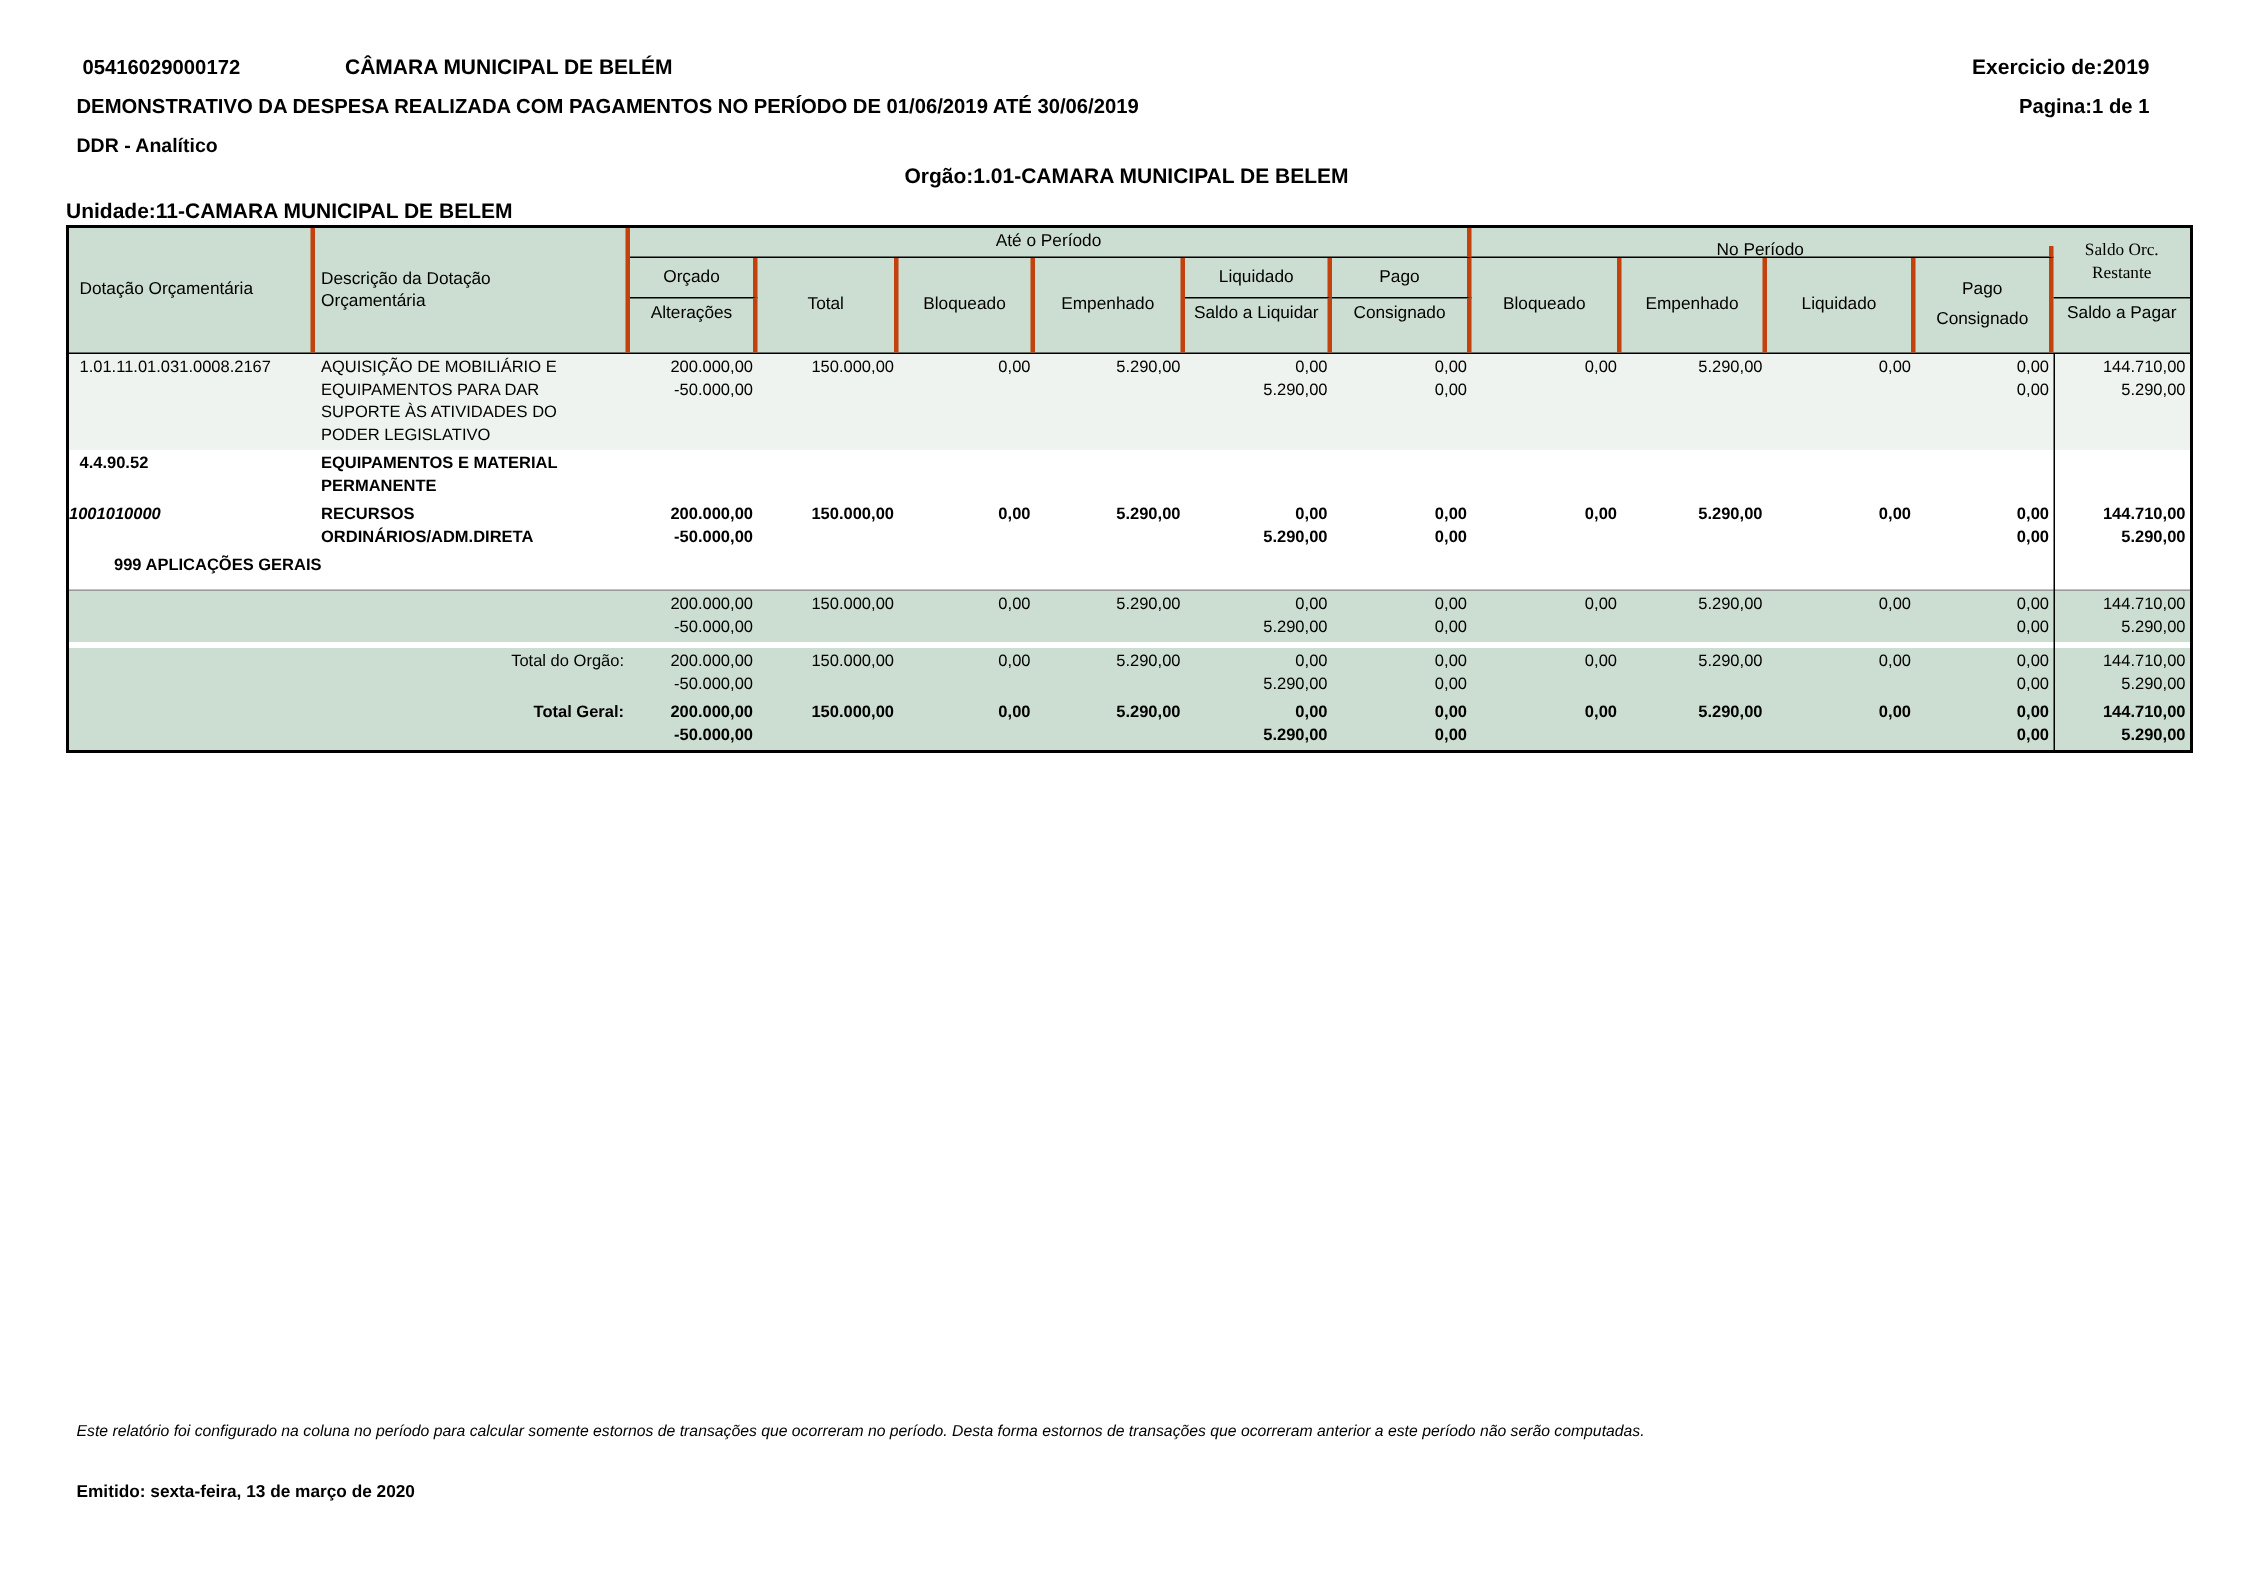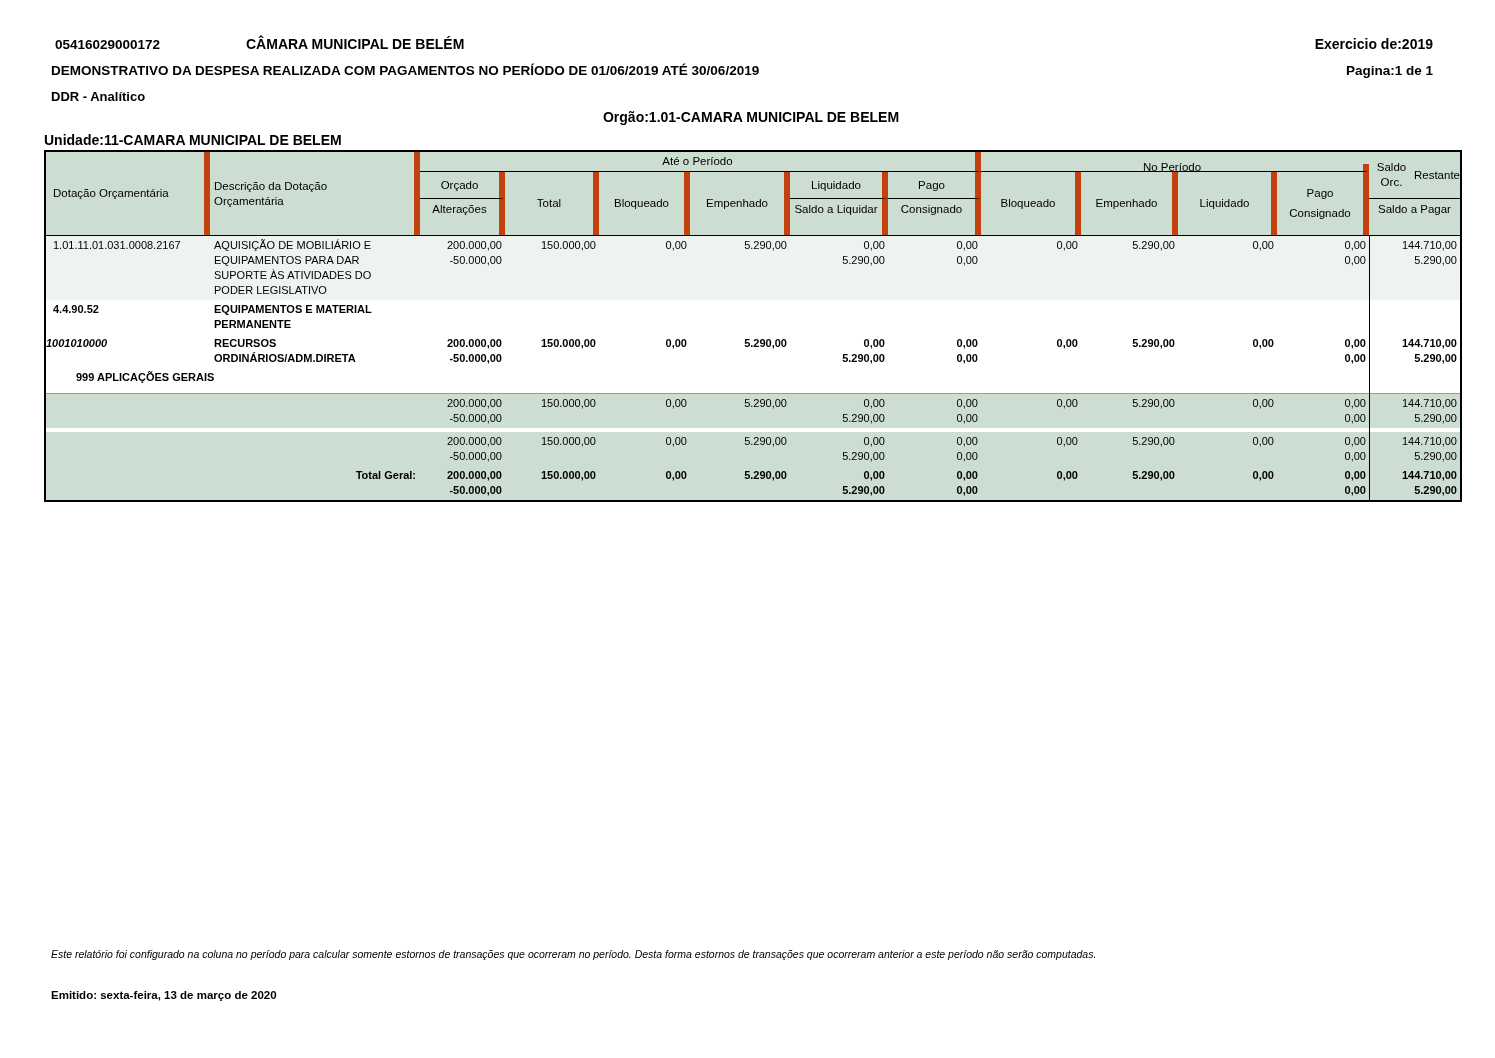--- a/index.html
+++ b/index.html
@@ -9,7 +9,7 @@
 
   
   #company-code   { left:55px;  top:37px;  font-size:13.5px; font-weight:bold; }
-  #company-name   { left:230px; top:36px;  font-size:14px;   font-weight:bold;margin-left:16px; }
+  #company-name   { left:230px; top:36px;  font-size:14px;   font-weight:bold; }
   #report-title   { left:51px;  top:63px;  font-size:13.5px; font-weight:bold; }
   #report-type    { left:51px;  top:89px;  font-size:13px;   font-weight:bold; }
   #exercise       { top:36px; right:62px;  font-size:14px;   font-weight:bold; text-align:right; }

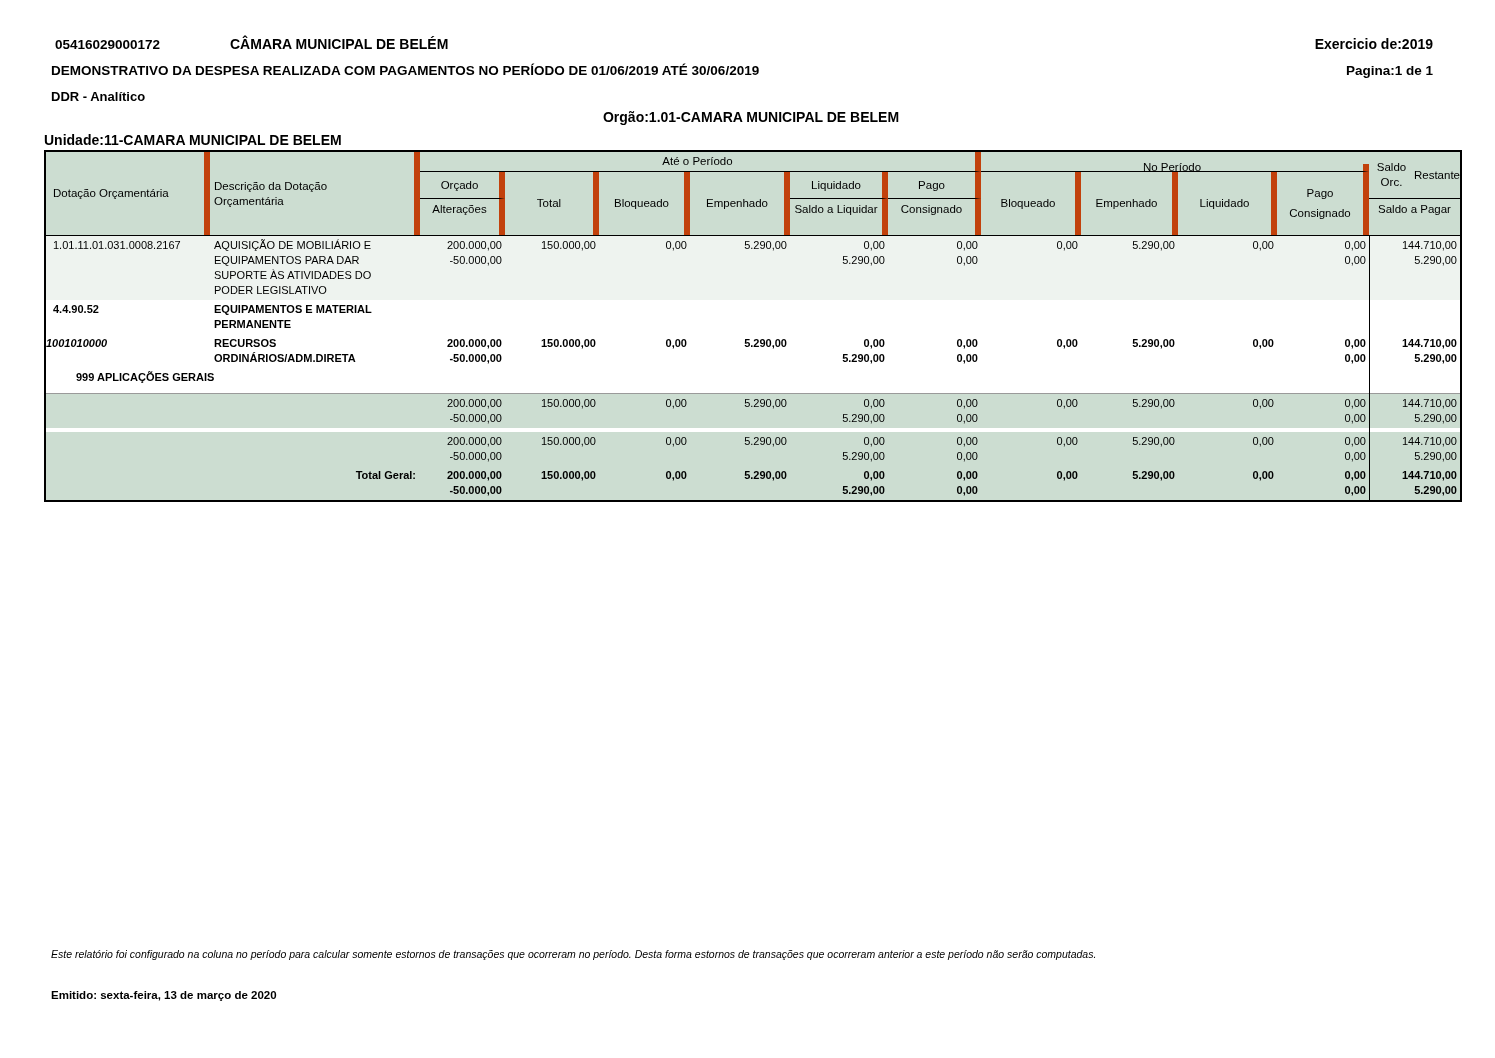--- a/index.html
+++ b/index.html
@@ -26,7 +26,7 @@
   .thead { background:#ccddd1; grid-template-rows:20px 27px 36px; border-bottom:1px solid #000;
            font-size:11.5px; position:relative; }
   .hc { display:flex; align-items:center; justify-content:center; text-align:center; line-height:13px; }
-  .br { border-right:6px solid #c2410c; }
+  .br { border-right:3px solid #c2410c; }
   .bb { border-bottom:1px solid #000; }
   .hc-col1 { grid-area:1/1/4/2; justify-content:flex-start; padding-left:7px; text-align:left; }
   .hc-col2 { grid-area:1/2/4/3; flex-direction:column; align-items:flex-start; padding-left:4px; text-align:left; line-height:15px; }

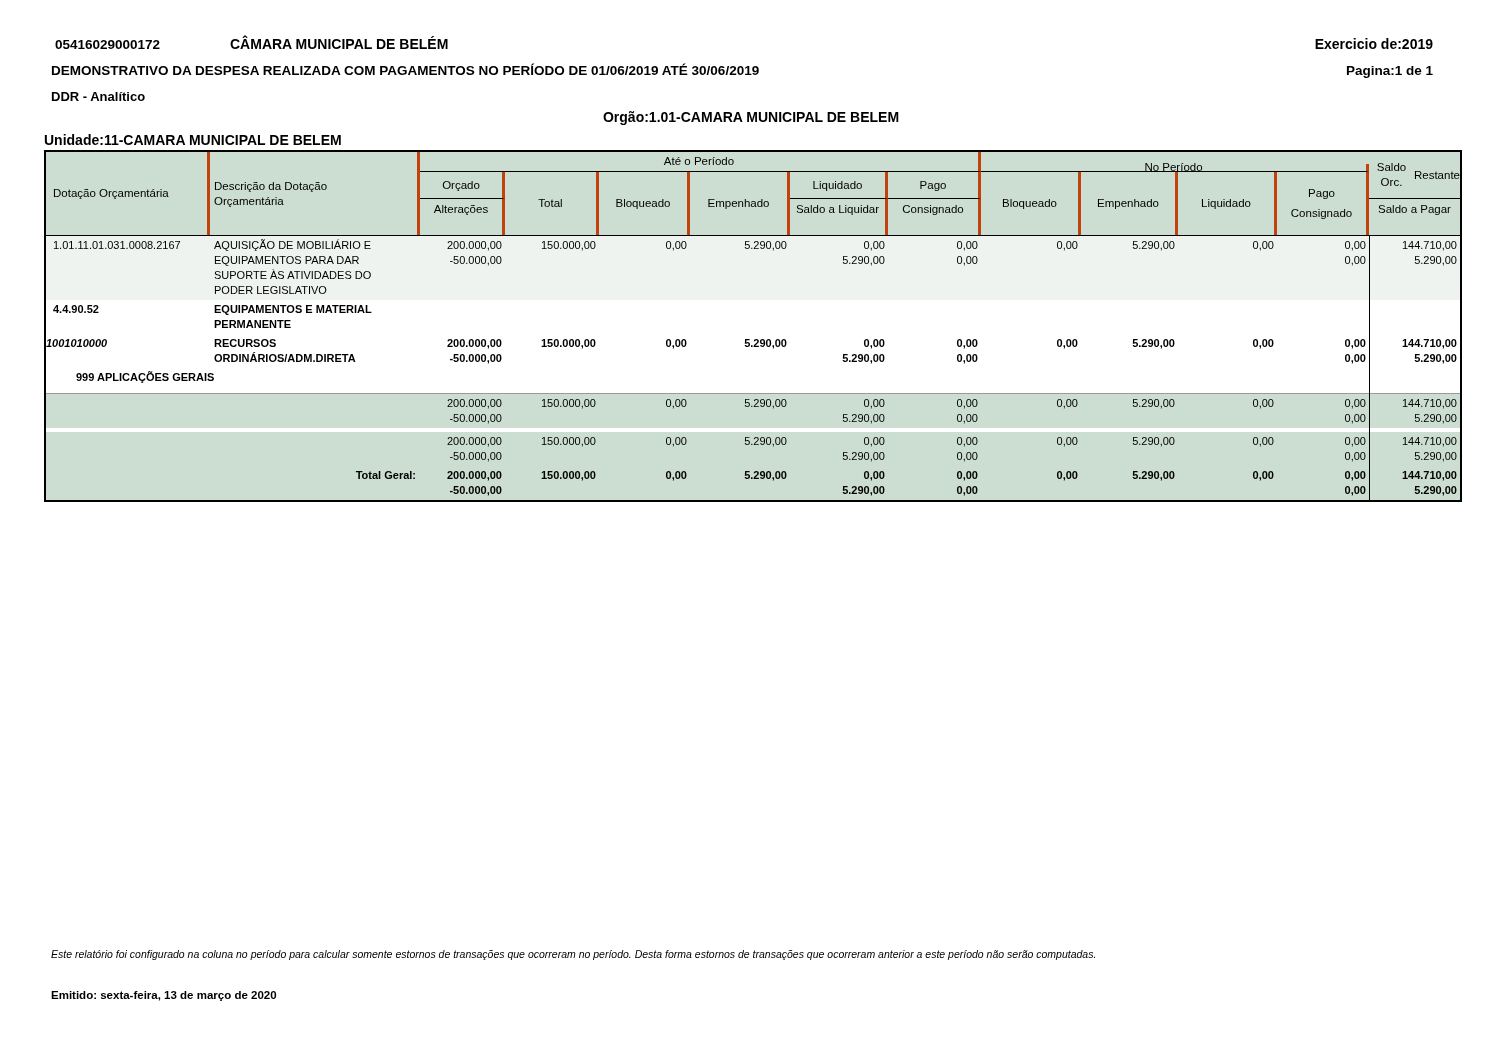--- a/index.html
+++ b/index.html
@@ -32,7 +32,7 @@
   .hc-col2 { grid-area:1/2/4/3; flex-direction:column; align-items:flex-start; padding-left:4px; text-align:left; line-height:15px; }
   .hc-ate  { grid-area:1/3/2/9; }
   .hc-no   { grid-area:1/9/2/13;margin-top:12px; }
-  .hc-saldo-top { grid-area:1/13/3/14; flex-direction:row; line-height:15px; }
+  .hc-saldo-top { grid-area:1/13/3/14; flex-direction:column; line-height:15px;font-family:Liberation Serif, serif; }
   .hc-orcado { grid-area:2/3/3/4; }
   .hc-alter  { grid-area:3/3/4/4; align-items:flex-start; padding-top:4px; }
   .hc-total  { grid-area:2/4/4/5; }

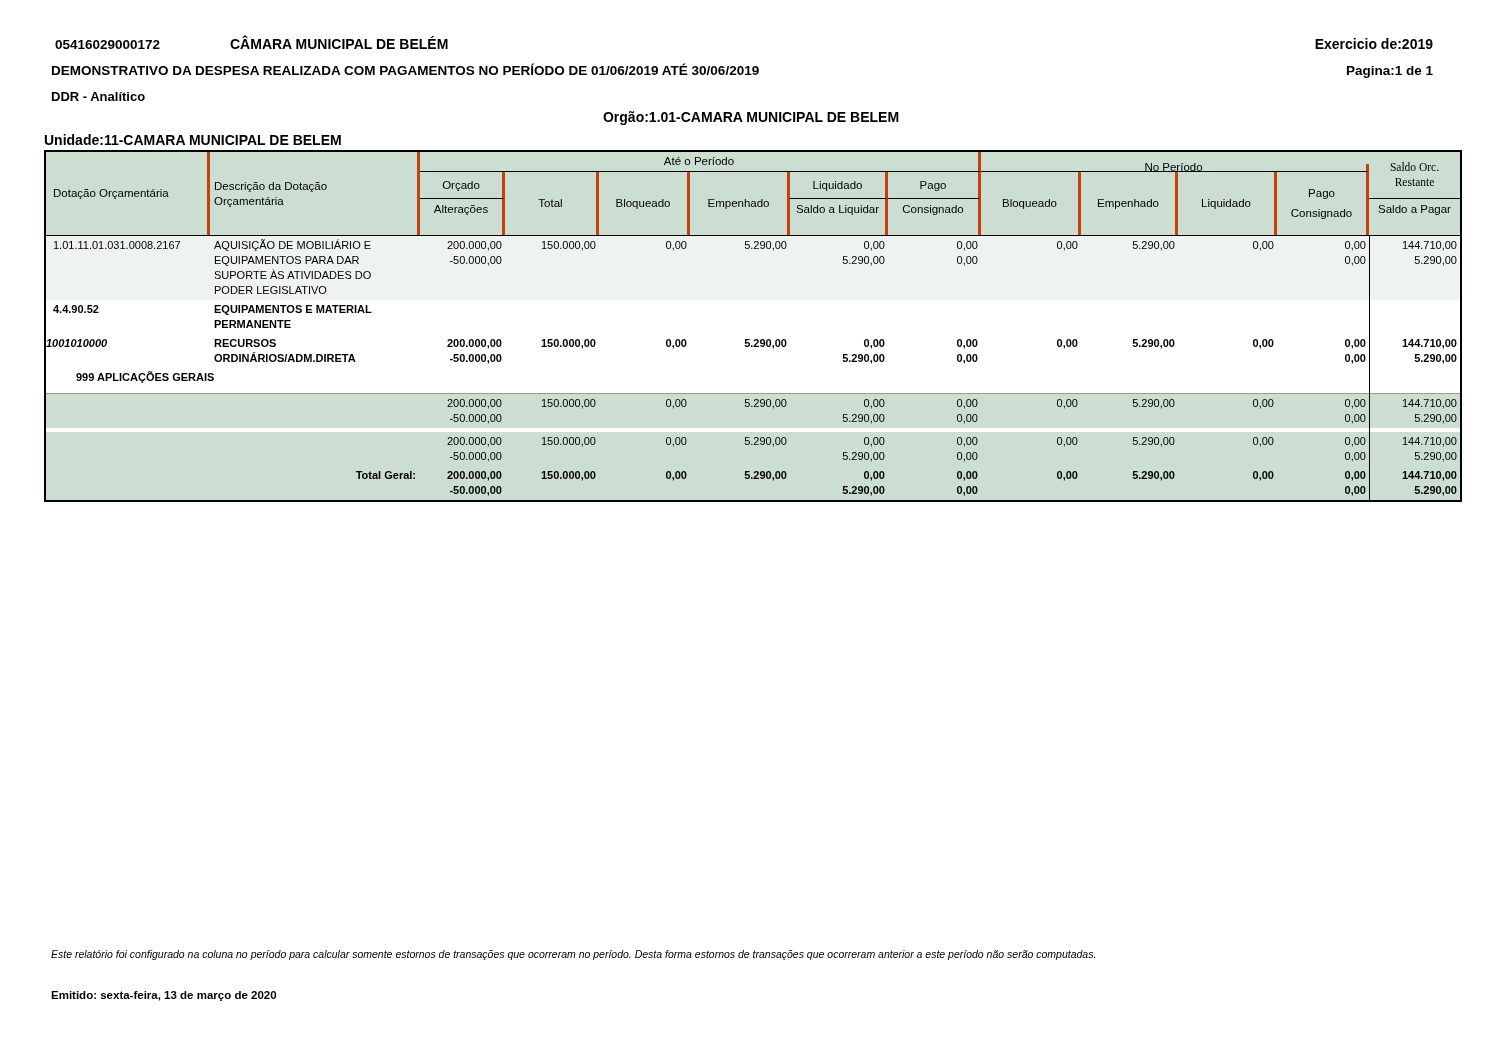--- a/index.html
+++ b/index.html
@@ -283,6 +283,7 @@
       </div>
       <div class="gap" style="height: 4px;"></div>
       <div class="brow grid bg-green">
+        <div class="c-label ar">Total do Orgão:</div>
         <div class="c-num" style="grid-column: 3;">
           <div class="nline">200.000,00</div>
           <div class="nline">-50.000,00</div>

